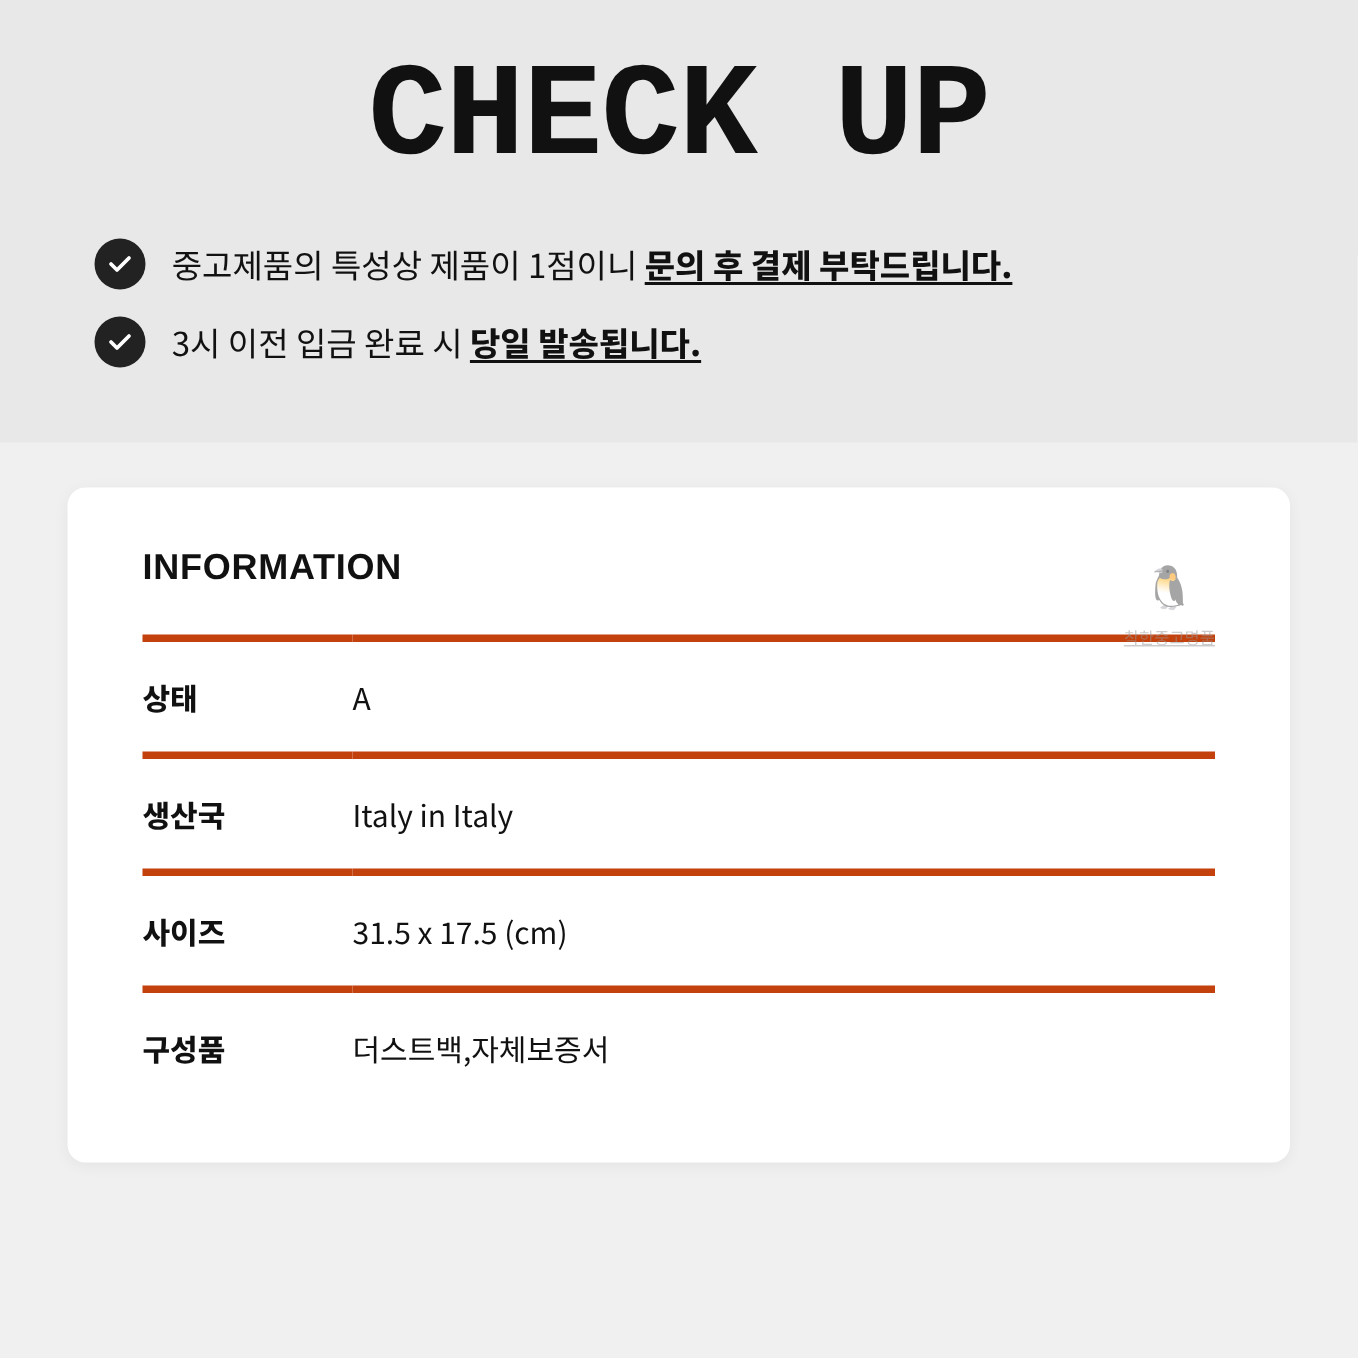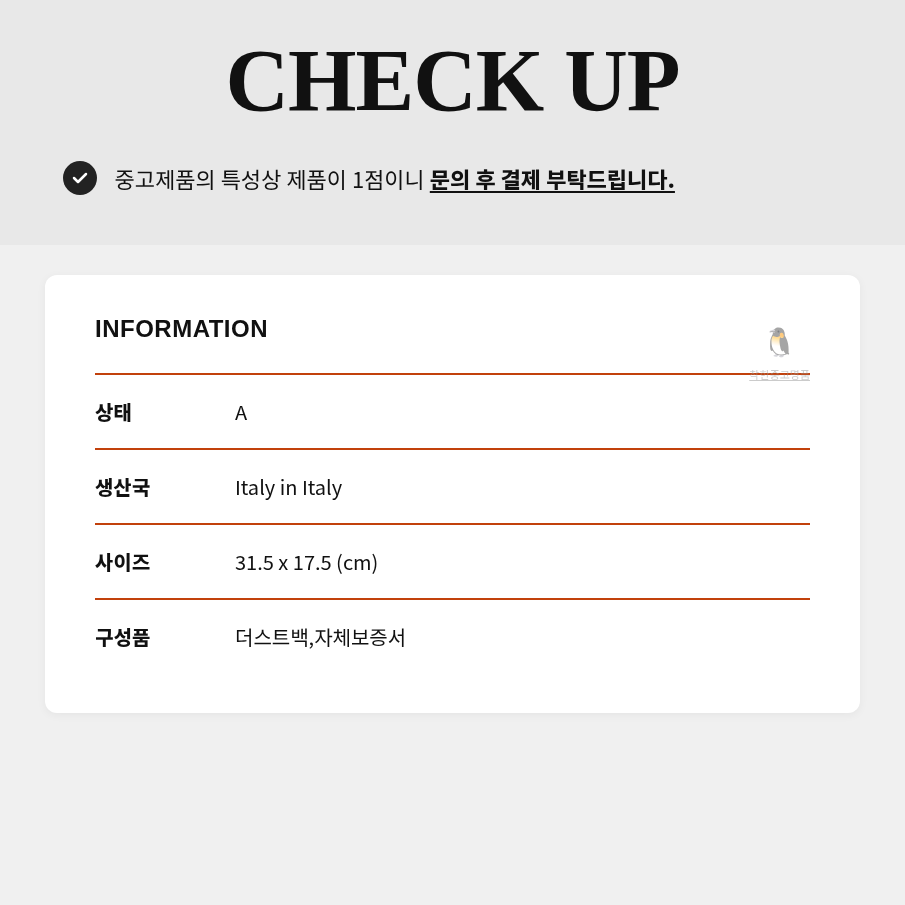--- a/index.html
+++ b/index.html
@@ -27,7 +27,7 @@
       color: #111;
       letter-spacing: -1px;
       margin-bottom: 30px;
-      font-family: Liberation Serif, serif;
+      font-family: Liberation Mono, monospace;
     }
 
     .checkup-items {

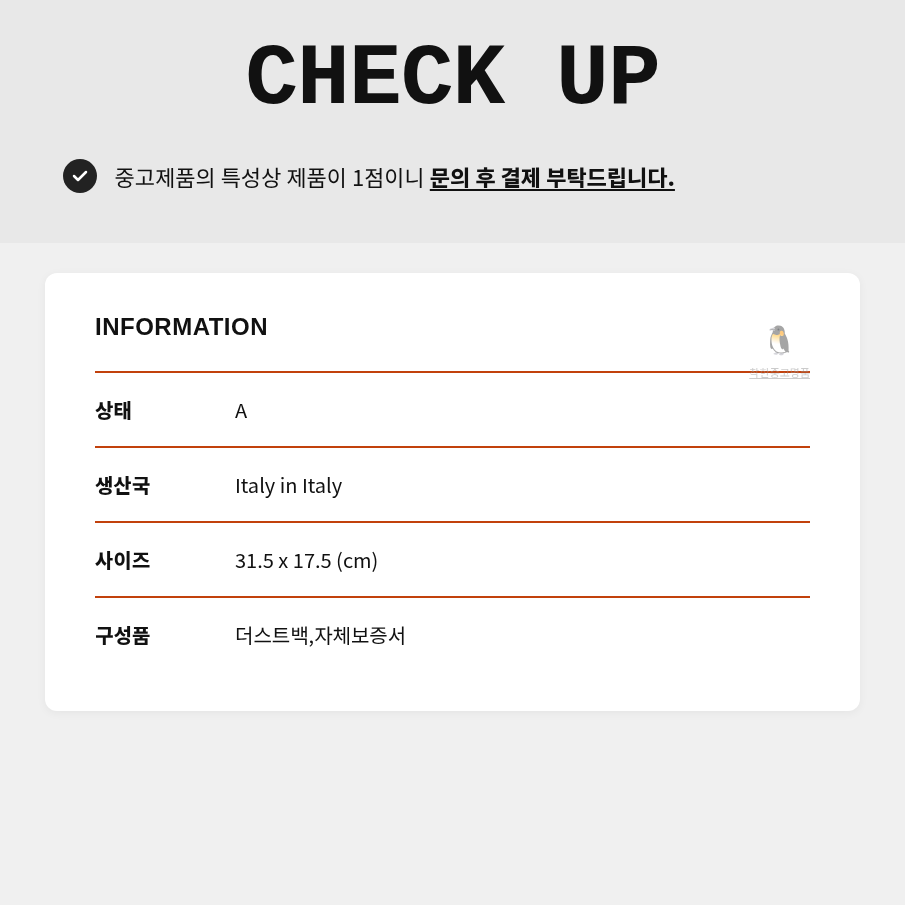--- a/index.html
+++ b/index.html
@@ -167,6 +167,16 @@
     </div>
 
     
+    <div class="checkup-item">
+      <span class="check-icon">
+        <svg viewBox="0 0 18 18" fill="none" xmlns="http://www.w3.org/2000/svg">
+          <polyline points="3,9 7,13 15,5" stroke="white" stroke-width="2.5" stroke-linecap="round" stroke-linejoin="round"></polyline>
+        </svg>
+      </span>
+      <span class="item-text">
+        3시 이전 입금 완료 시 <strong>당일 발송됩니다.</strong>
+      </span>
+    </div>
   </div>
 </div>
 

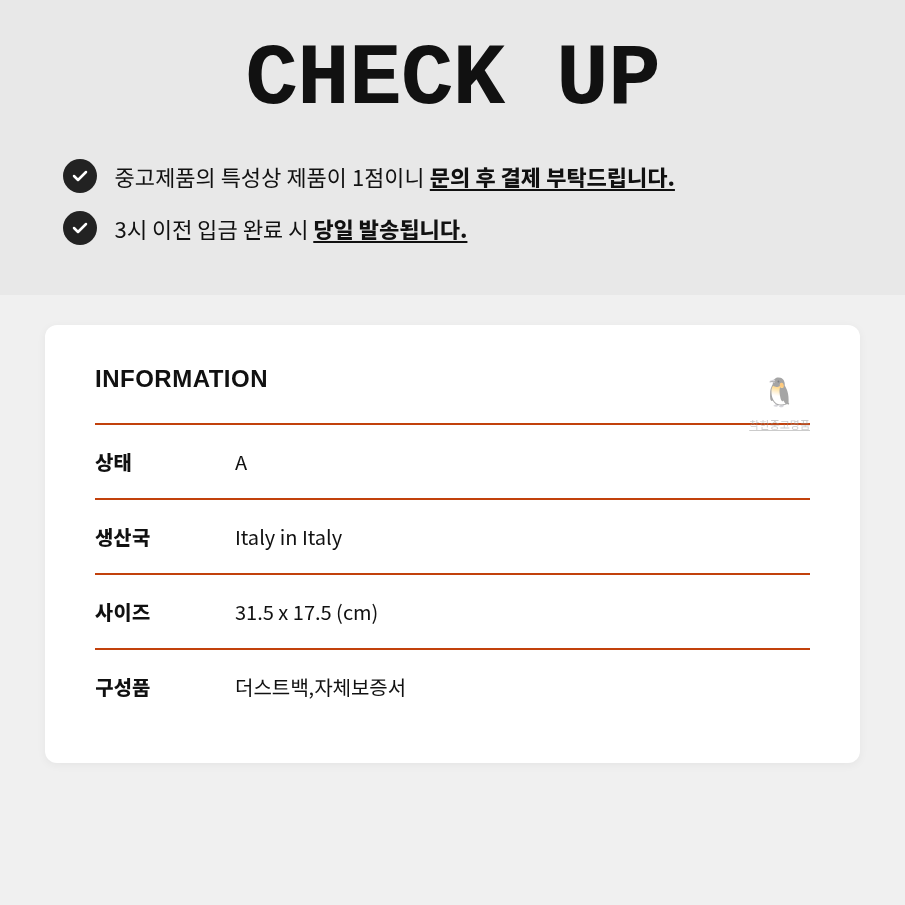--- a/index.html
+++ b/index.html
@@ -123,7 +123,7 @@
     }
 
     .info-row {
-      border-top: 2px solid #c2410c;
+      border-top: 5px solid #c2410c;
     }
 
     .info-row:last-child {

